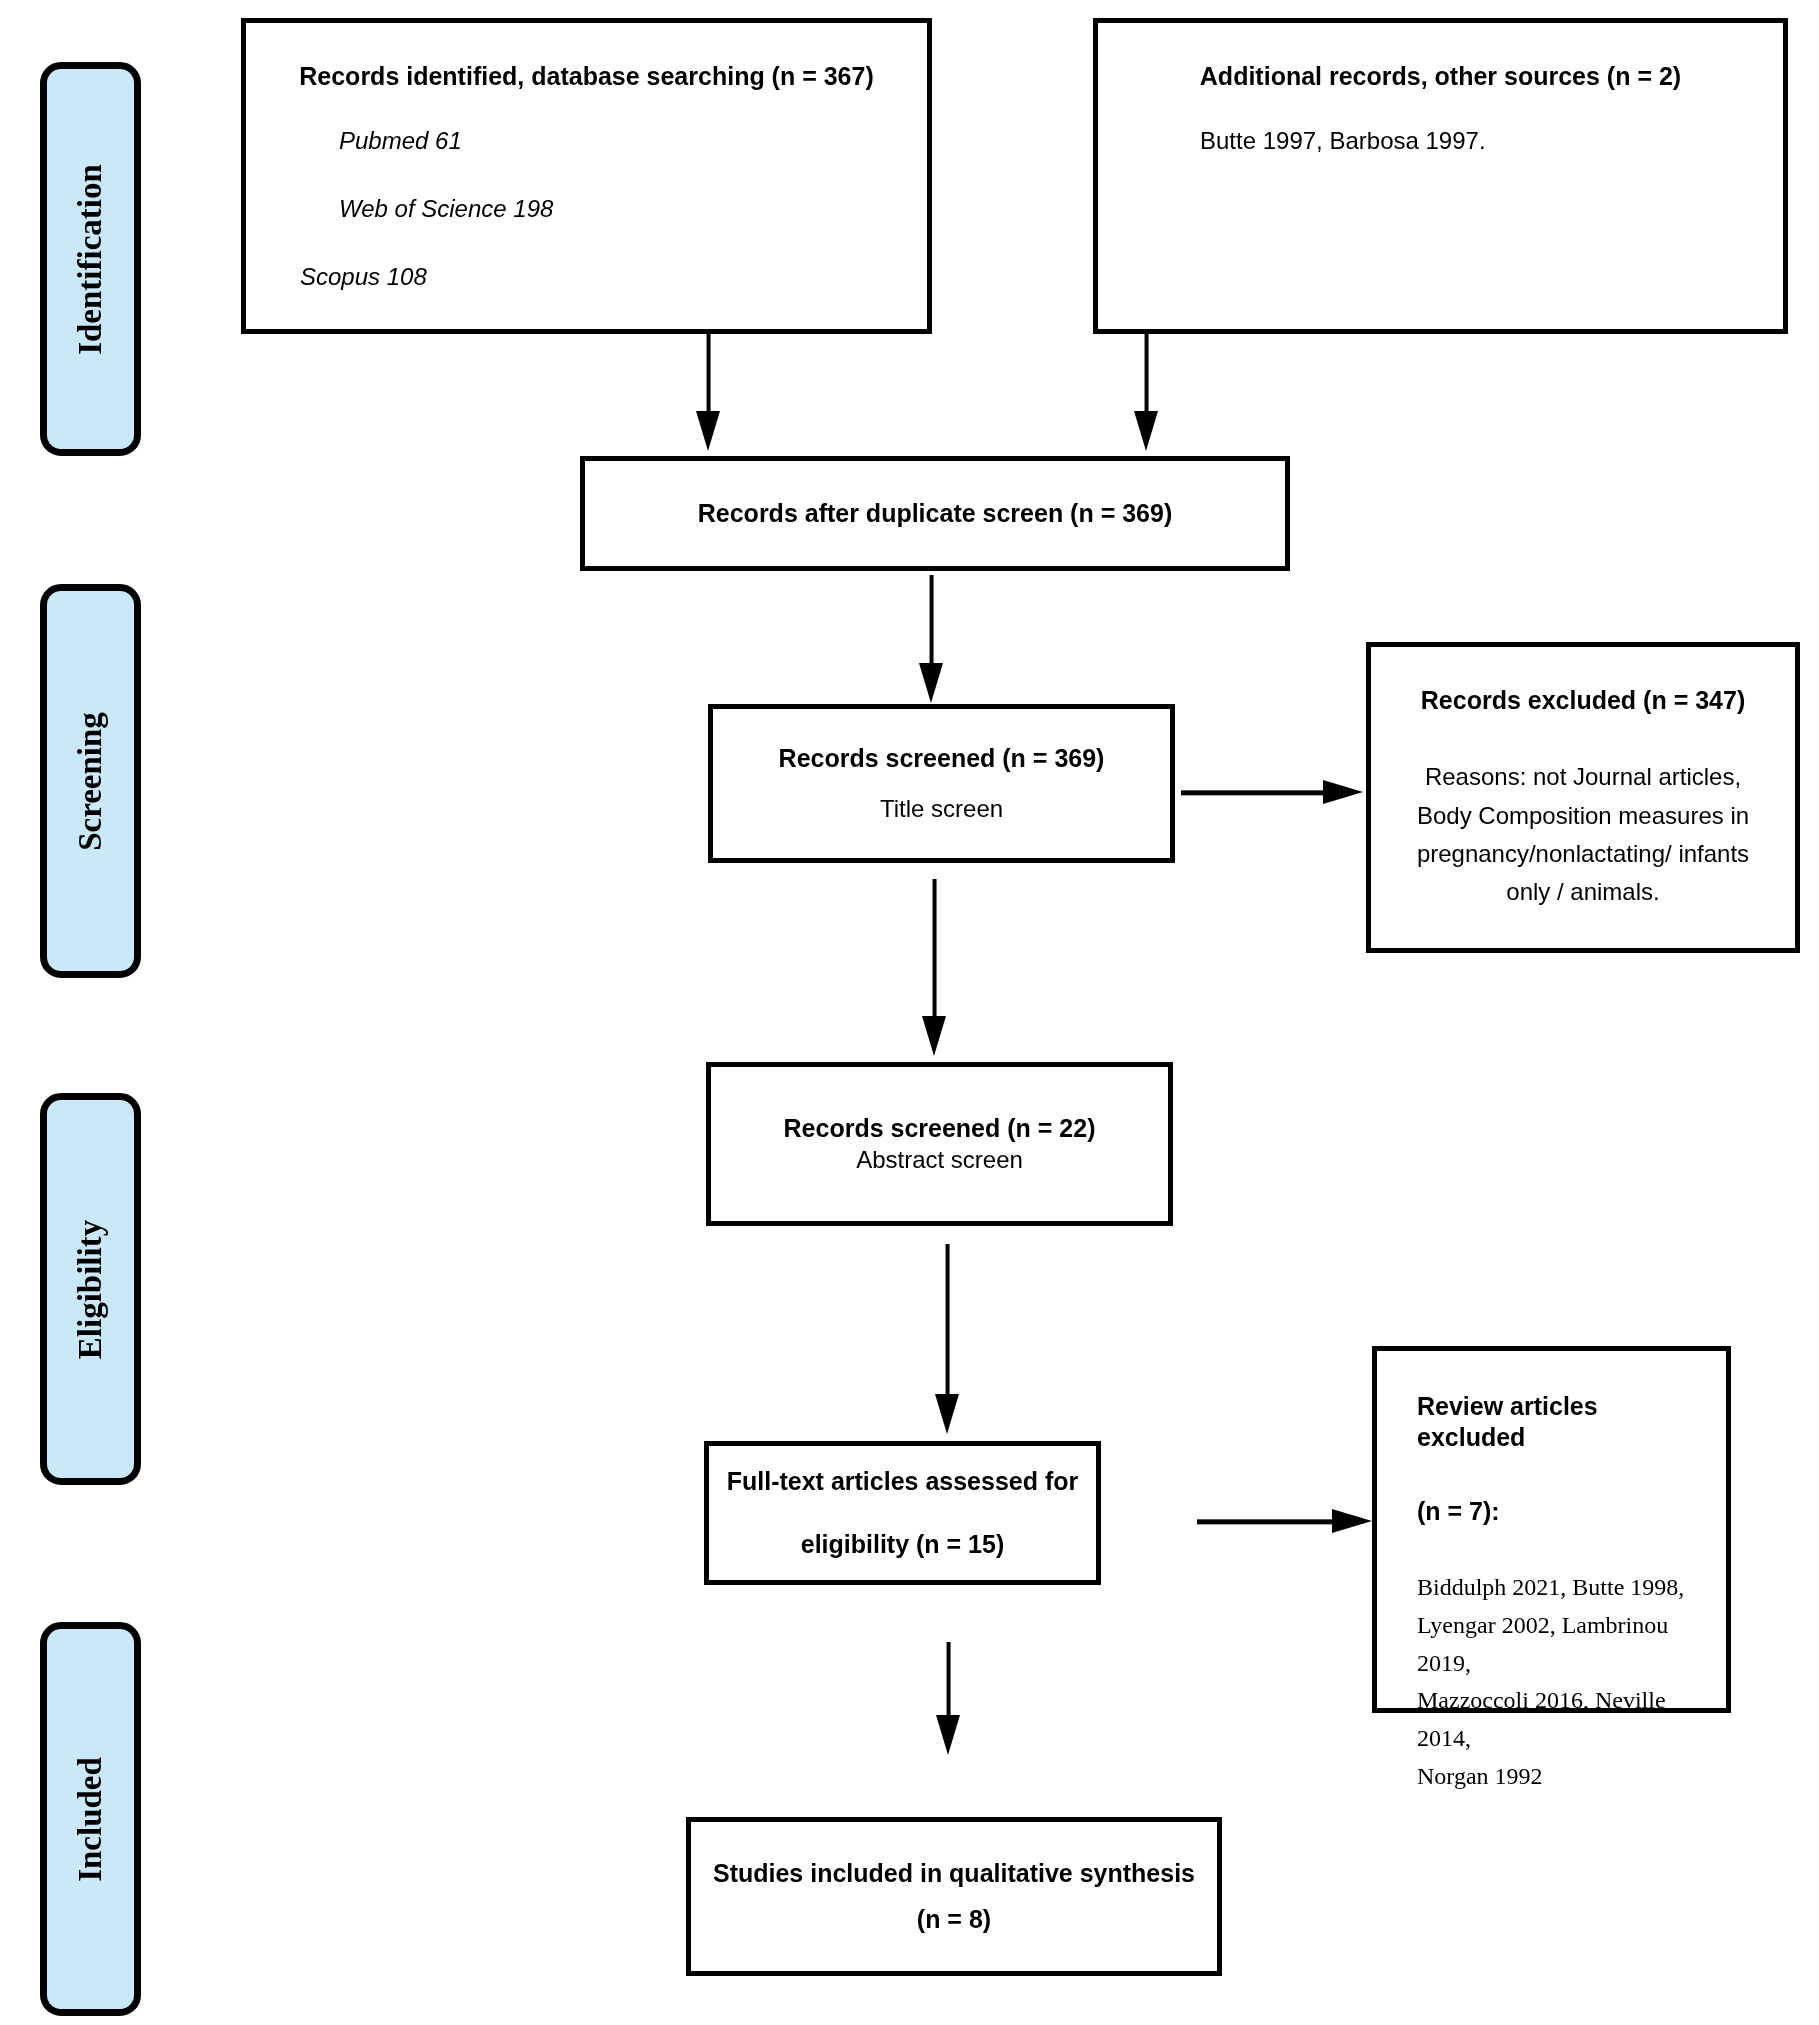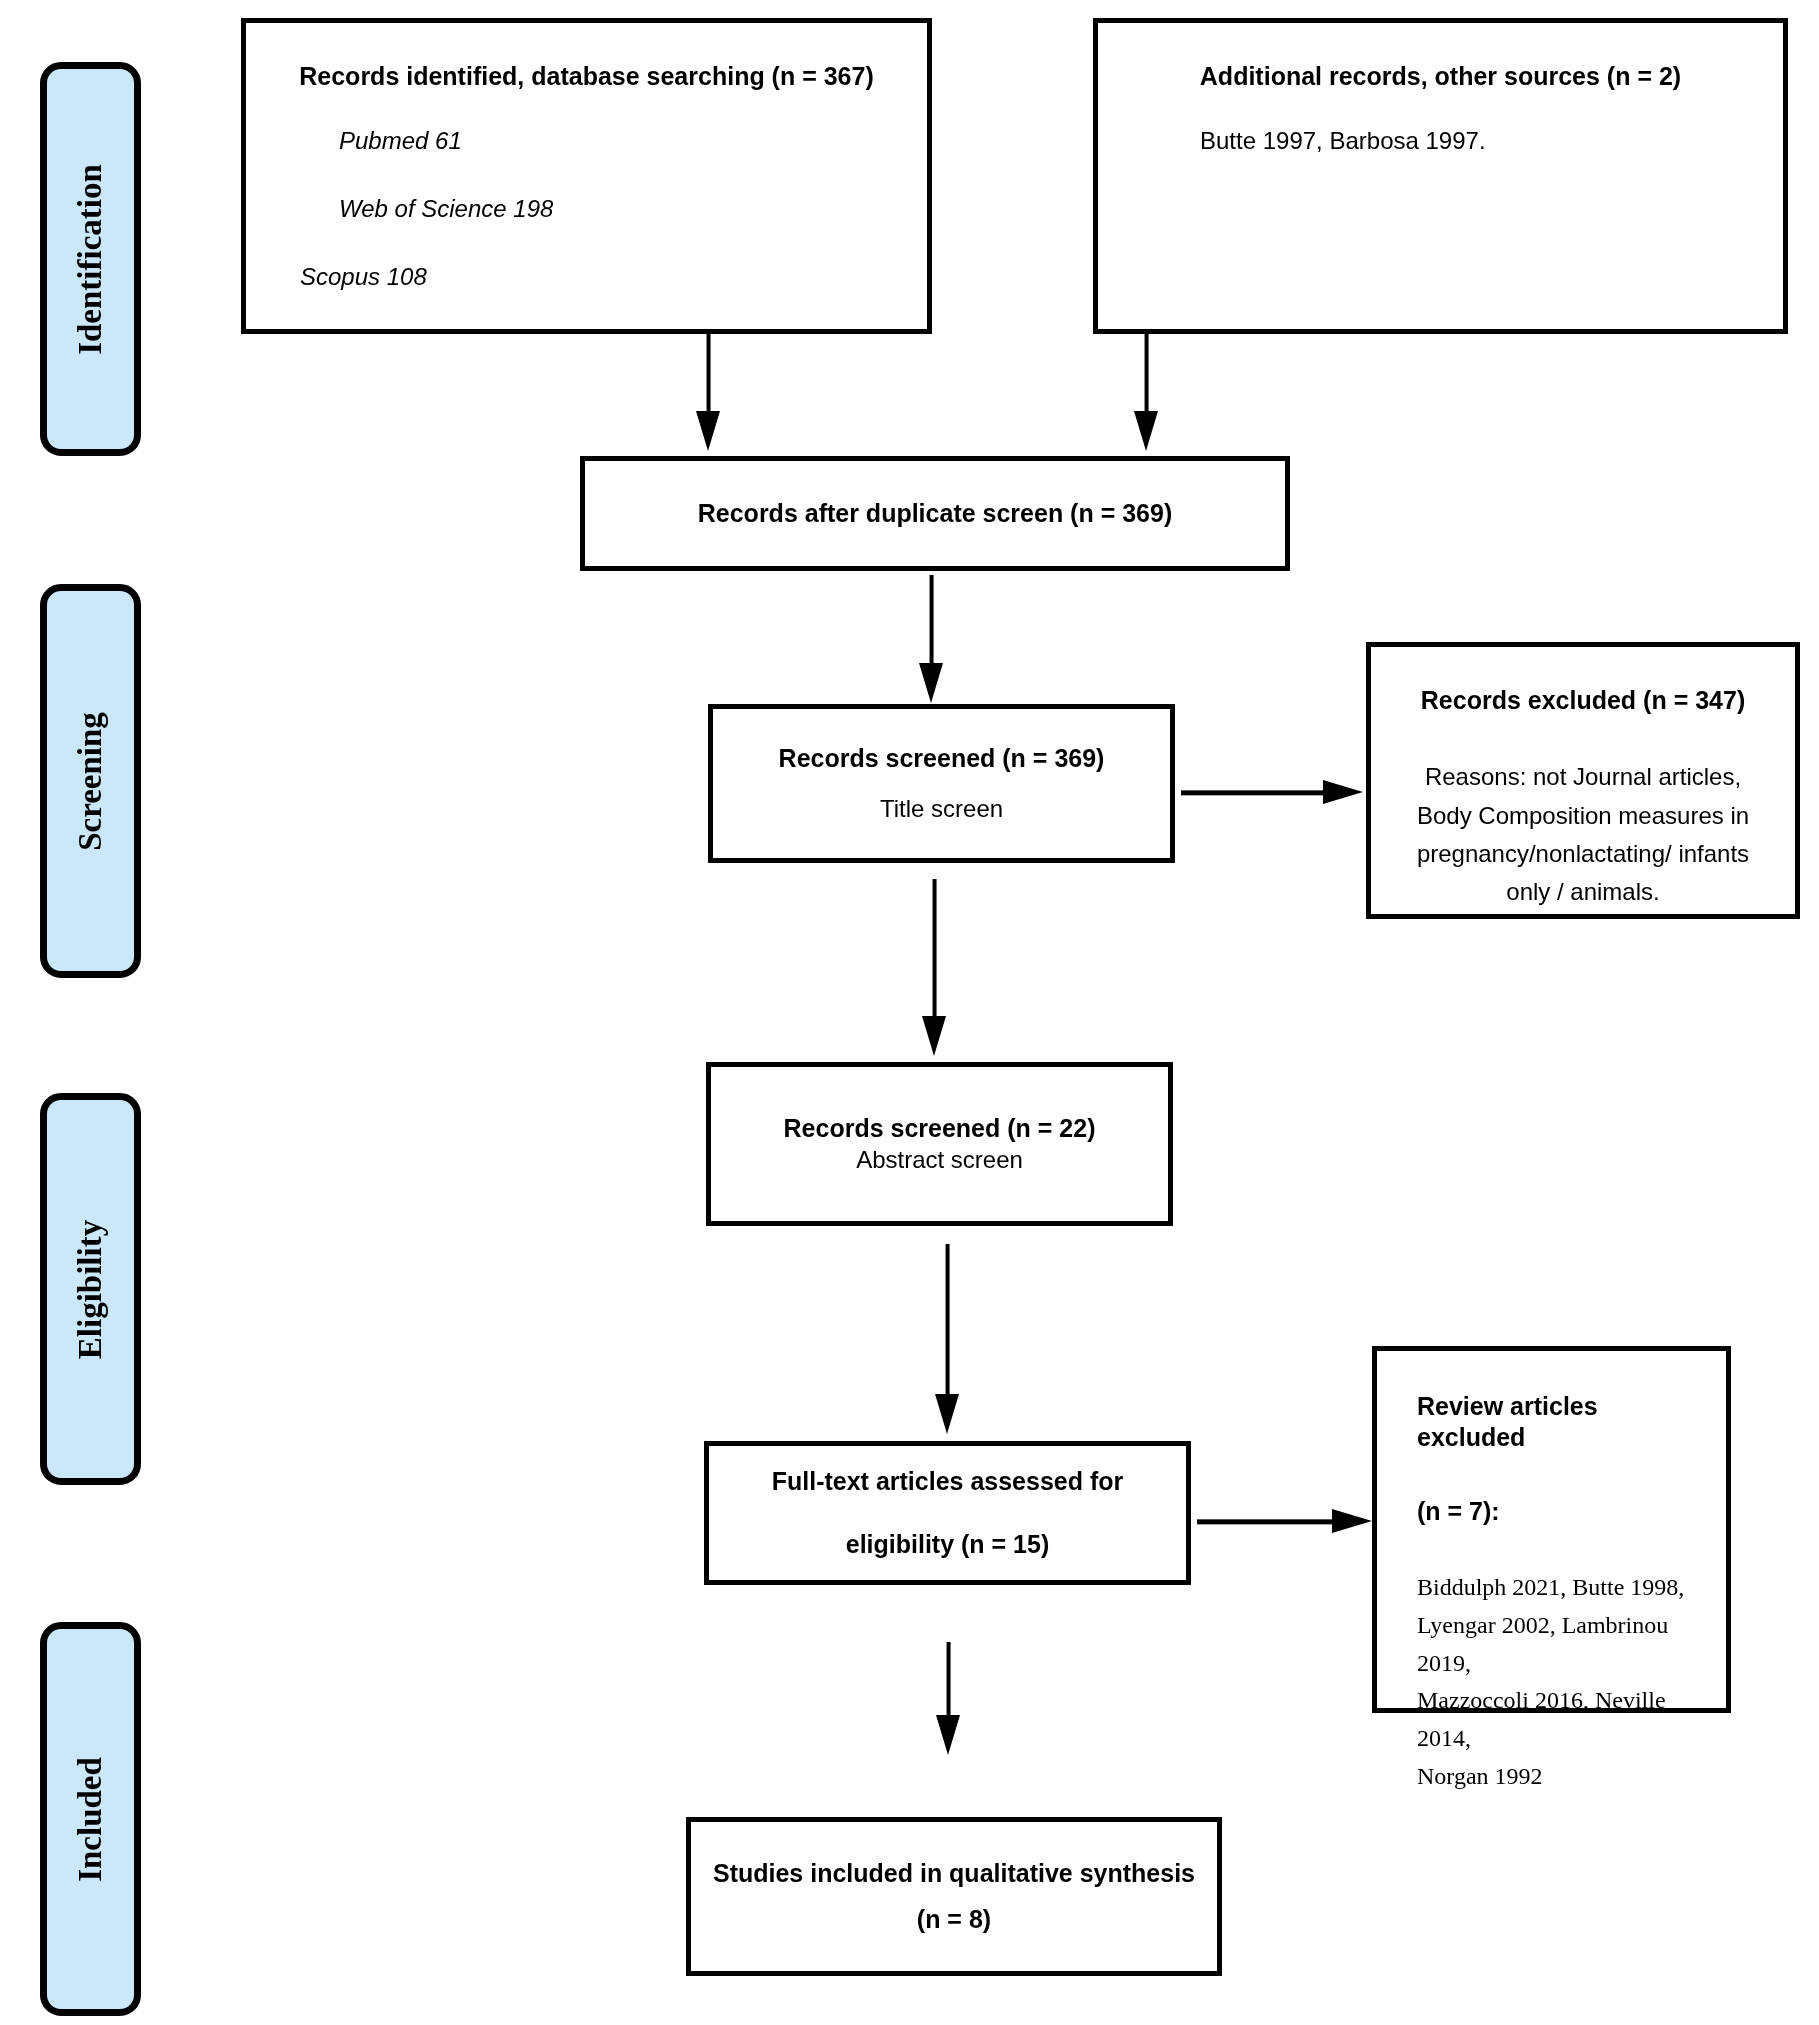--- a/index.html
+++ b/index.html
@@ -77,7 +77,7 @@
     <div class="txt center">Title screen</div>
   </div>
 
-  <div class="box" style="left:1366px;top:642px;width:434px;height:277px;padding-top:38px;">
+  <div class="box" style="left:1366px;top:642px;width:434px;height:311px;padding-top:38px;">
     <div class="title center">Records excluded (n = 347)</div>
     <div class="txt center" style="margin-top:42px;line-height:1.6;">
       <div>Reasons: not Journal articles,</div>

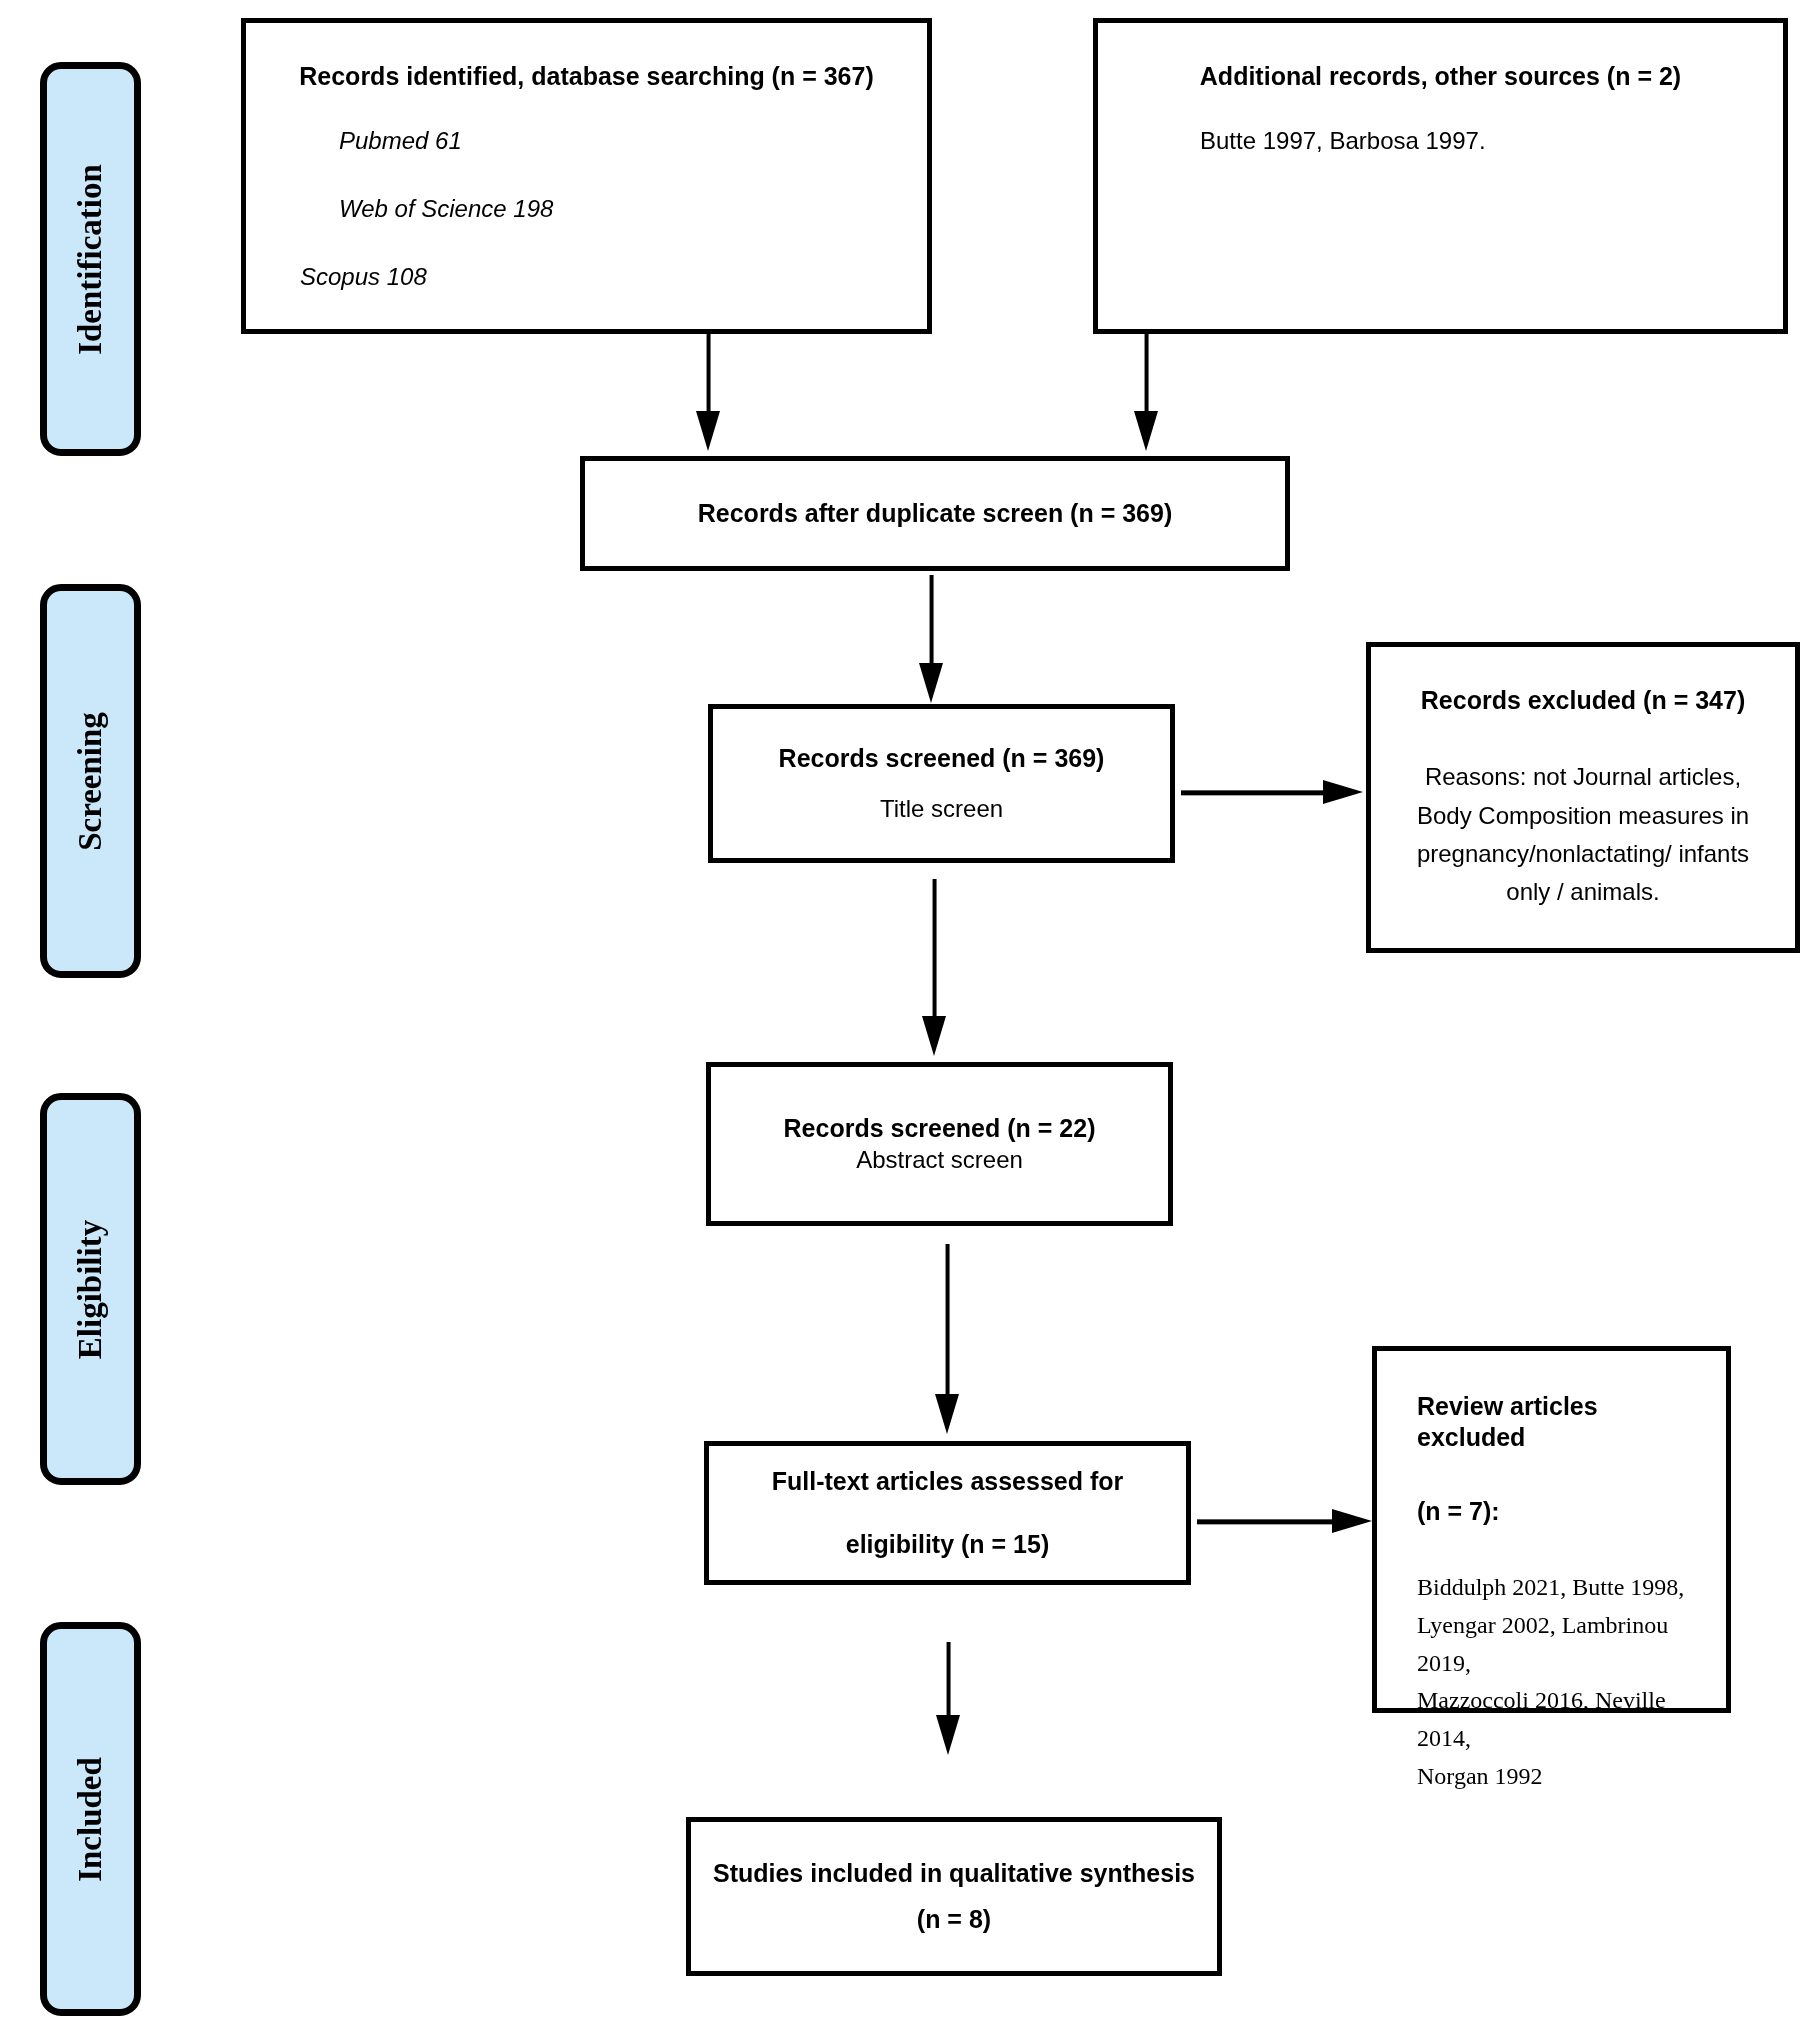--- a/index.html
+++ b/index.html
@@ -92,7 +92,7 @@
     <div class="txt center">Abstract screen</div>
   </div>
 
-  <div class="box colflex" style="left:704px;top:1441px;width:487px;height:144px;gap:31px;">
+  <div class="box colflex" style="left:704px;top:1441px;width:397px;height:144px;gap:31px;">
     <div class="title center nowrap">Full-text articles assessed for</div>
     <div class="title center nowrap">eligibility (n = 15)</div>
   </div>

